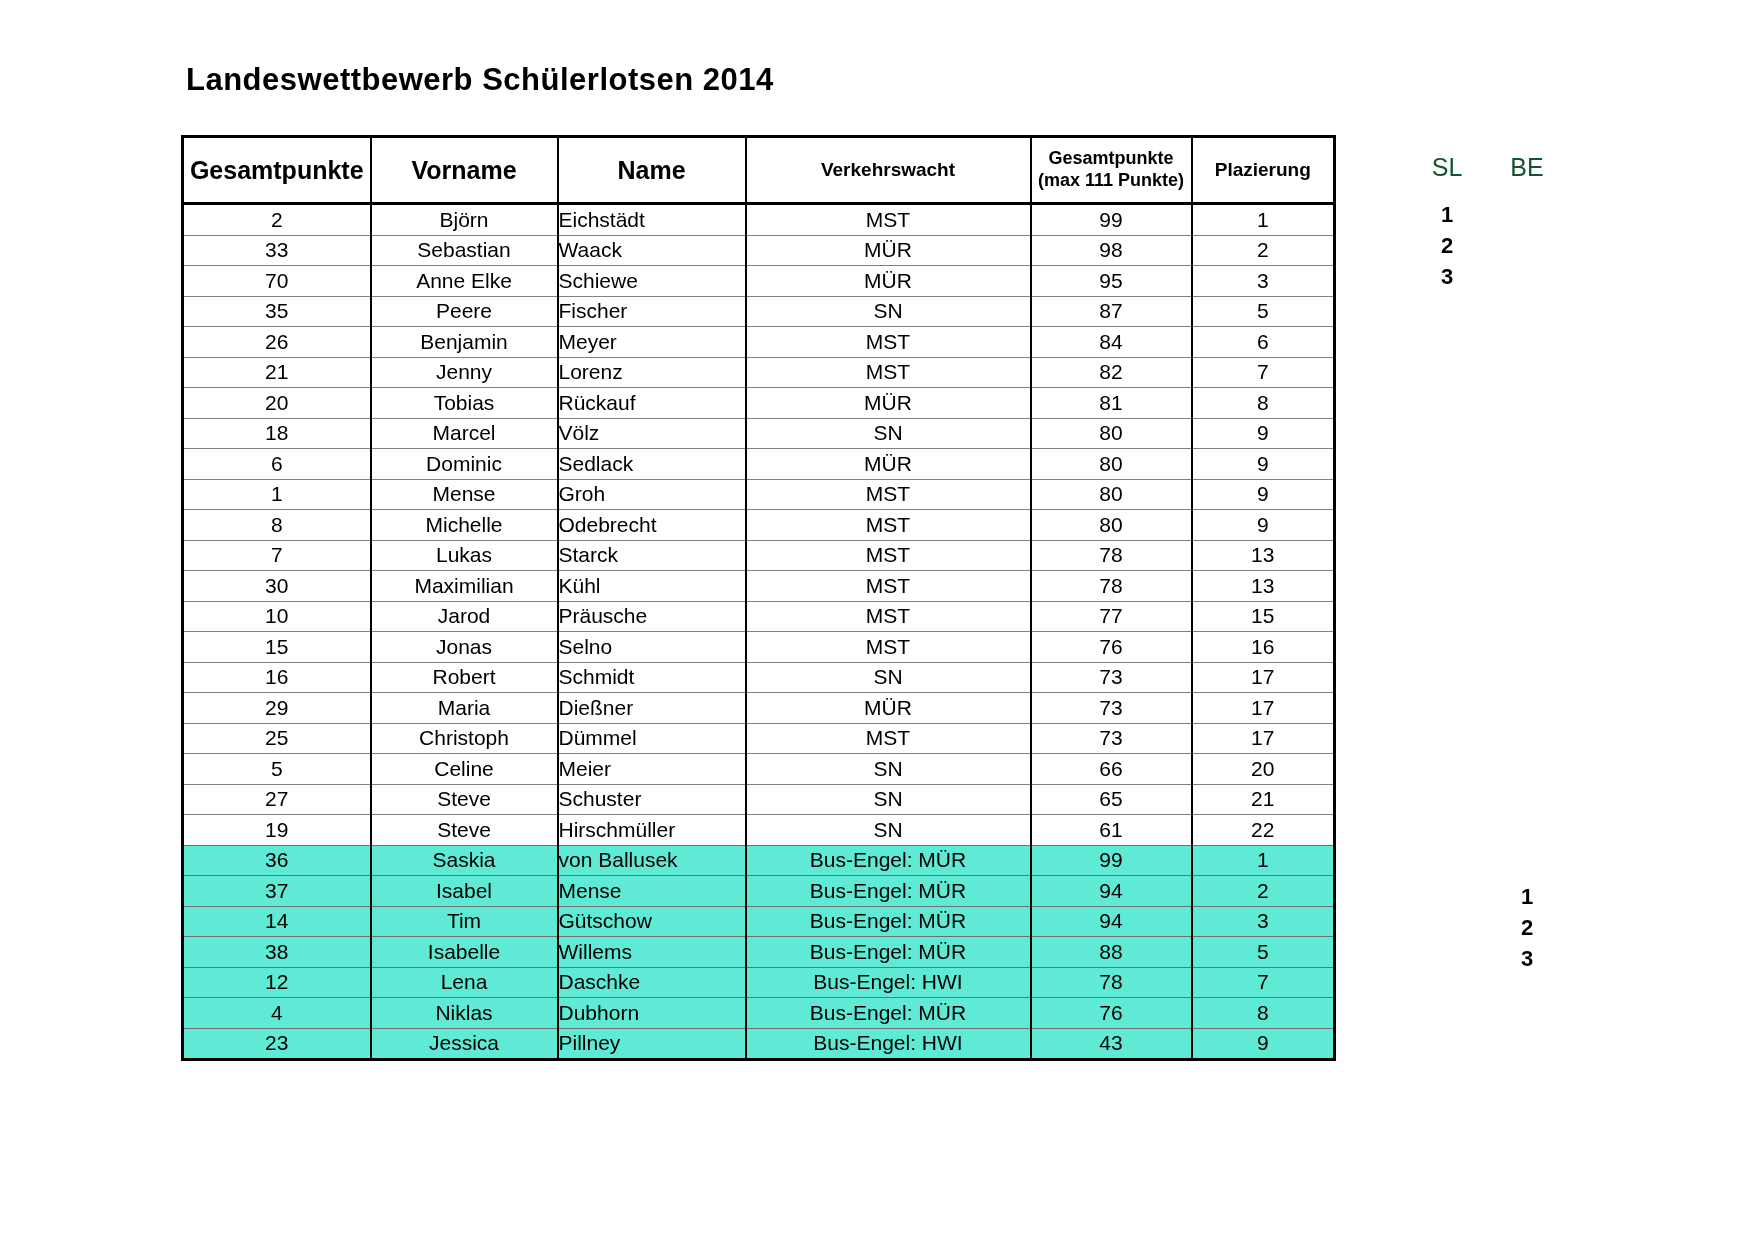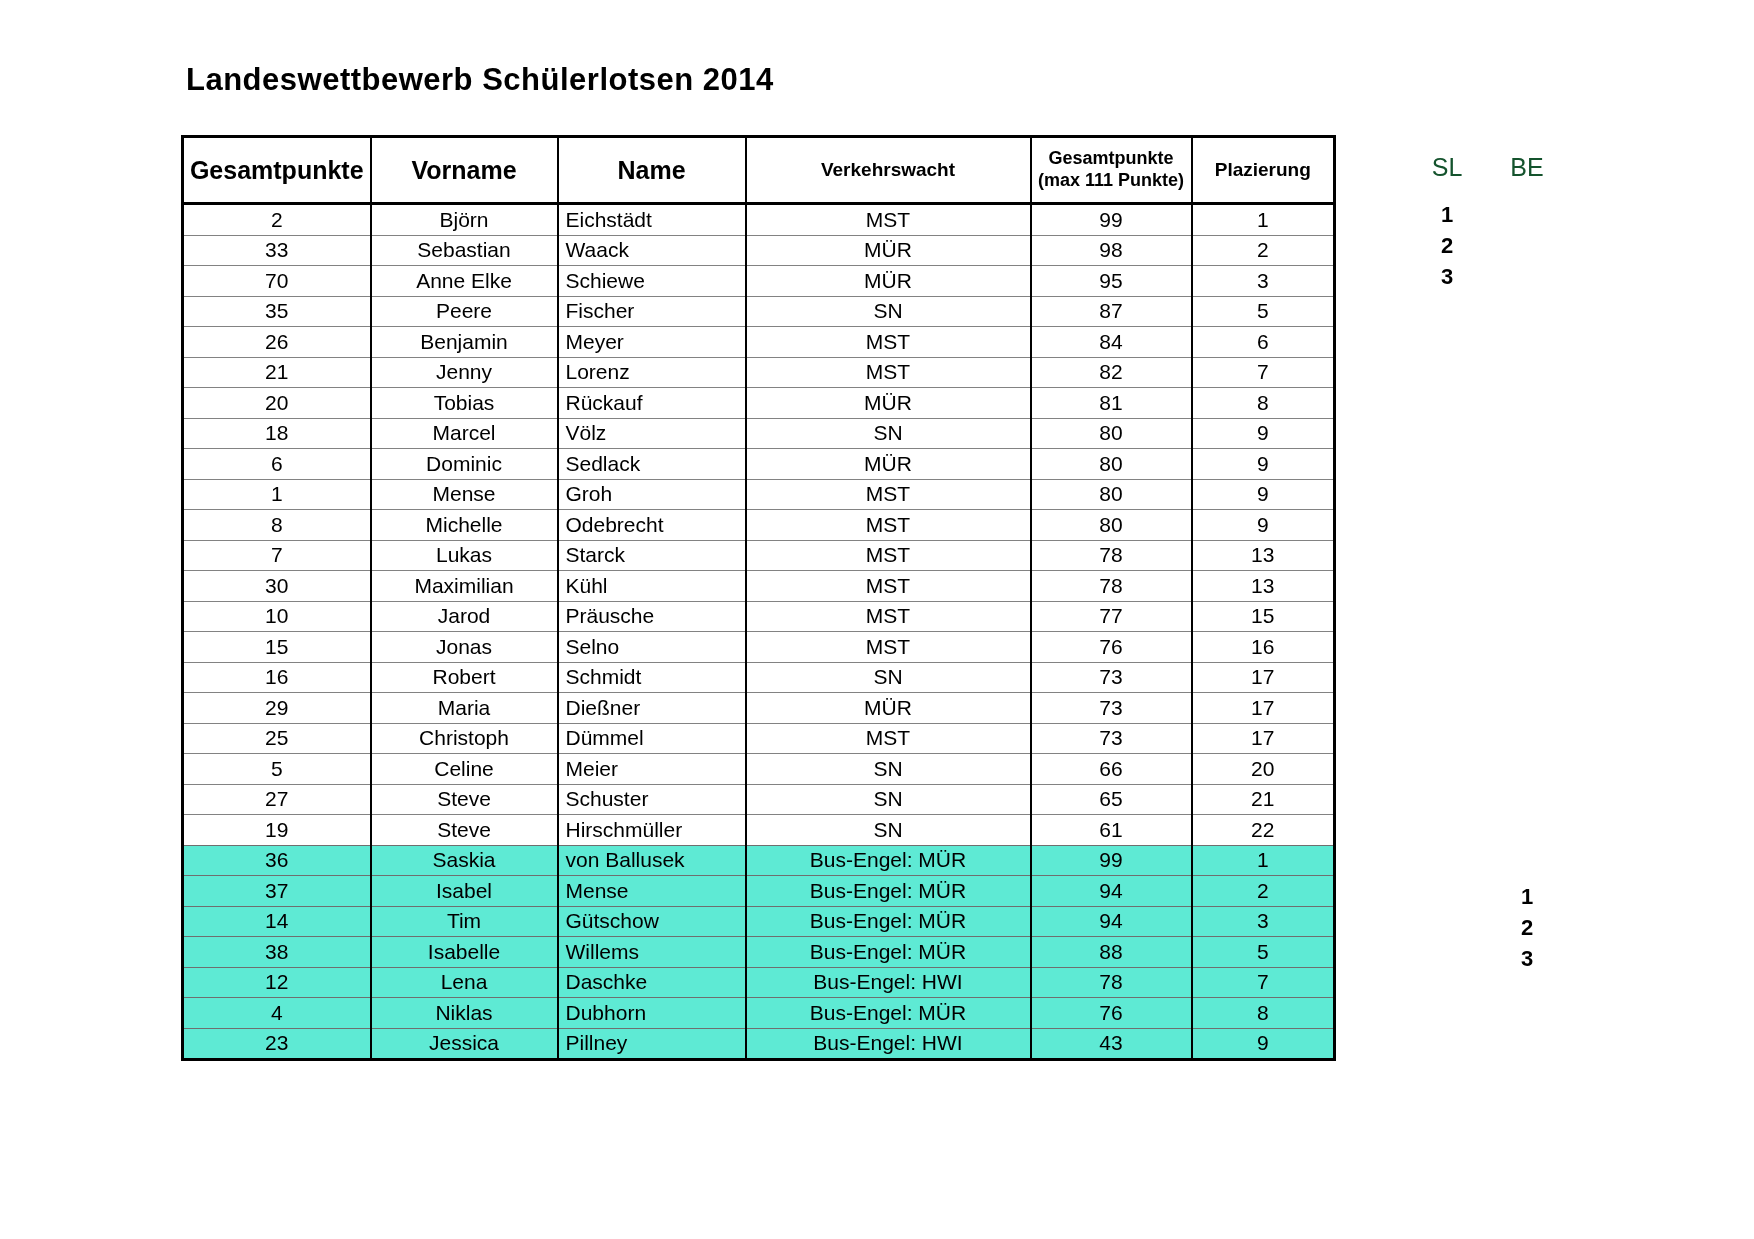--- a/index.html
+++ b/index.html
@@ -67,7 +67,7 @@
   }
   table.results td.c-name {
     text-align: left;
-    padding-left: 7px;
+    padding-left: 0;
   }
   .side-label {
     position: absolute;

